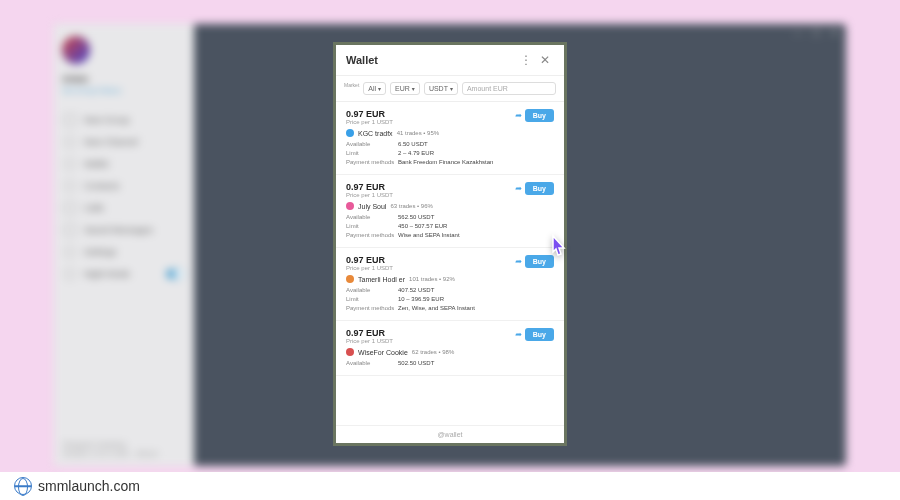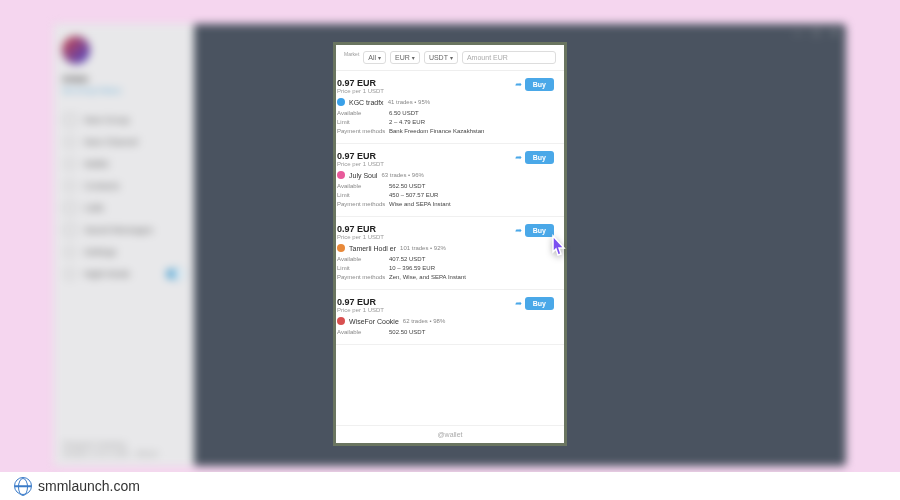--- a/index.html
+++ b/index.html
@@ -103,6 +103,11 @@
 </div>
 
 <div class="wallet">
+  <div class="w-head">
+    <span class="w-title">Wallet</span>
+    <span class="w-menu">⋮</span>
+    <span class="w-close">✕</span>
+  </div>
   <div class="filters">
     <div style="font-size:5px;color:#999">Market</div>
     <span class="fsel">All</span>

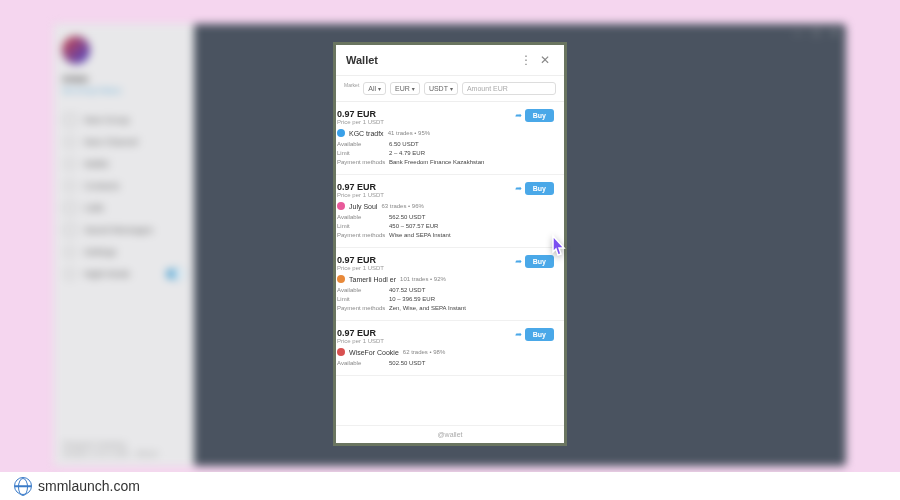--- a/index.html
+++ b/index.html
@@ -25,7 +25,7 @@
 .fsel::after{content:'▾';font-size:6px}
 .finput{border:1px solid #ddd;border-radius:3px;padding:2px 4px;color:#aaa;flex:1}
 .offers{flex:1;overflow:hidden}
-.offer{padding:7px 1px;border-bottom:1px solid #f0f0f0;position:relative}
+.offer{padding:7px 10px;border-bottom:1px solid #f0f0f0;position:relative}
 .o-price{font-size:9px;font-weight:700;color:#222}
 .o-sub{font-size:6px;color:#999;margin-bottom:4px}
 .o-trader{display:flex;align-items:center;gap:4px;margin-bottom:3px}

